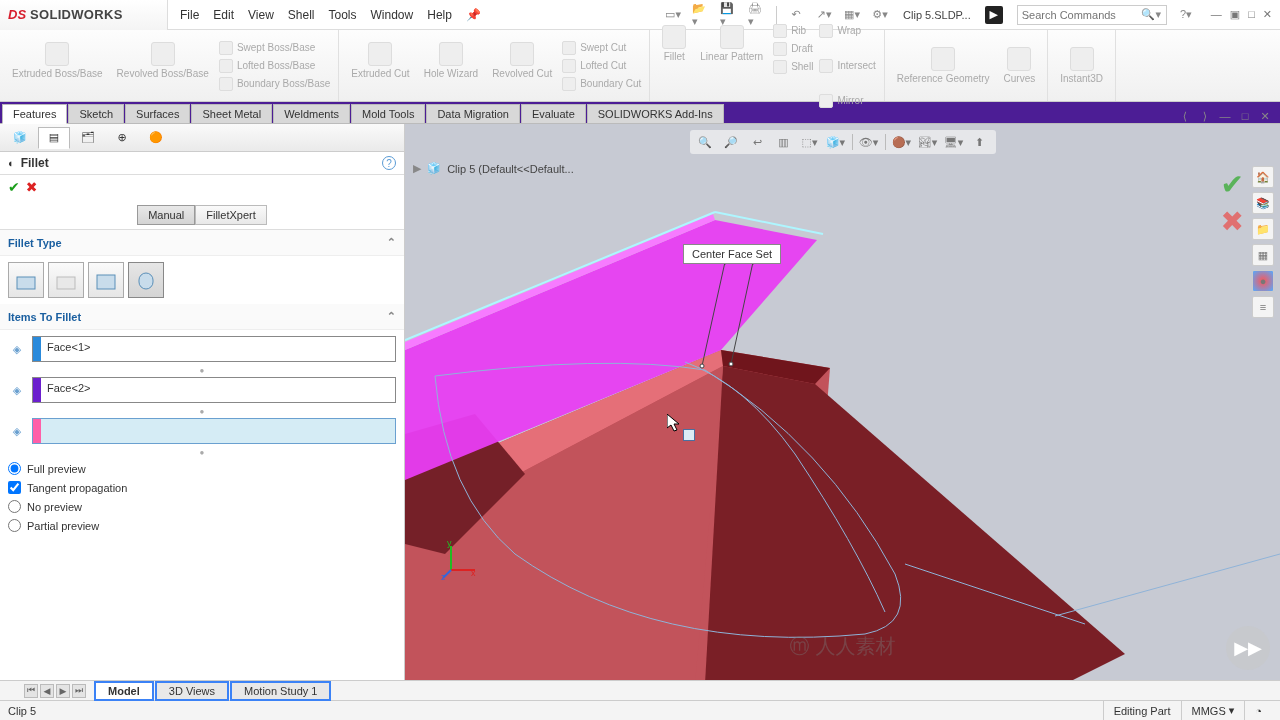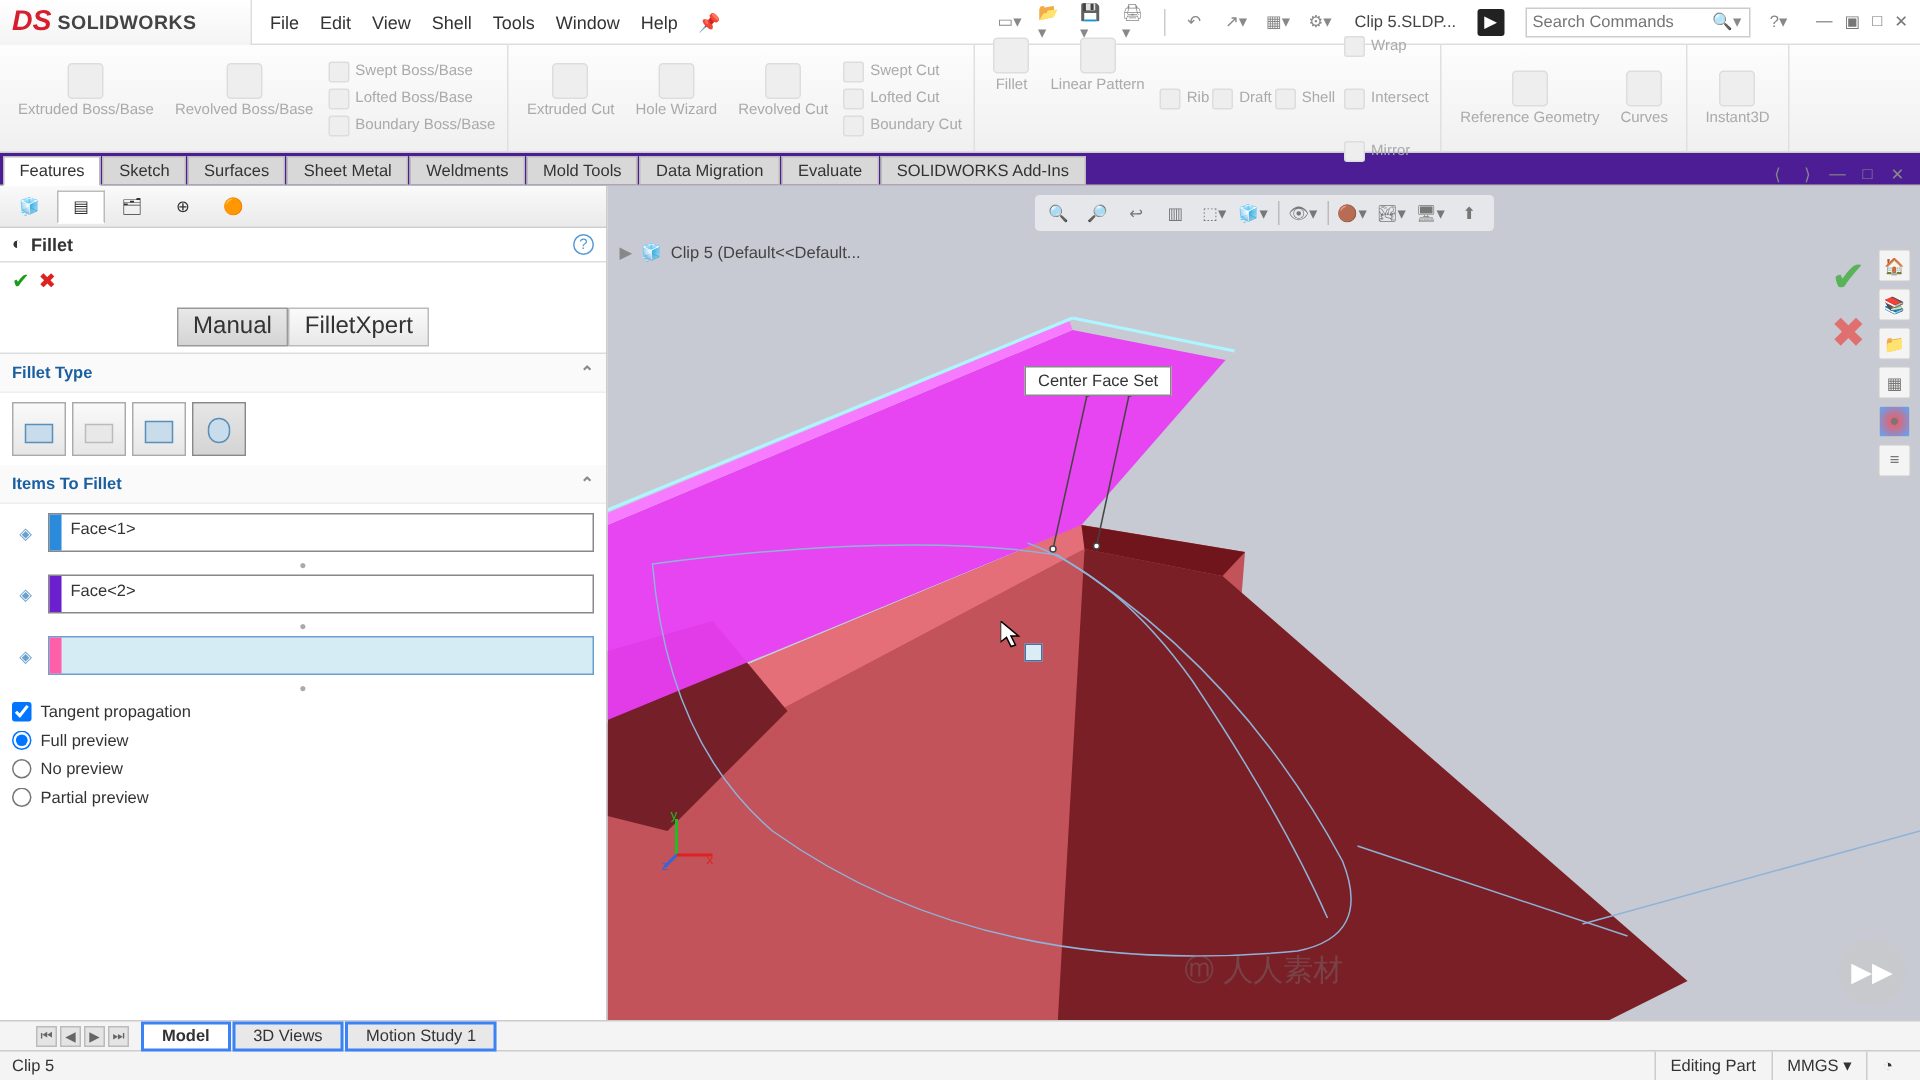--- a/index.html
+++ b/index.html
@@ -8,7 +8,7 @@
 
 .titlebar { height: 30px; background: #fff; display: flex; align-items: center; border-bottom: 1px solid #ddd; }
 .logo { width: 168px; height: 30px; display: flex; align-items: center; padding-left: 8px; background: linear-gradient(#fff,#f4f4f4); border-right: 1px solid #ddd; }
-.logo .ds { color: #d71e2d; font-weight: bold; font-size: 19px; font-style: italic; margin-right: 4px; }
+.logo .ds { color: #d71e2d; font-weight: bold; font-size: 13px; font-style: italic; margin-right: 4px; }
 .logo .sw { color: #444; font-weight: 600; font-size: 13px; letter-spacing: 0.3px; }
 .menu { display: flex; gap: 14px; padding: 0 12px; }
 .menu span { font-size: 12px; }

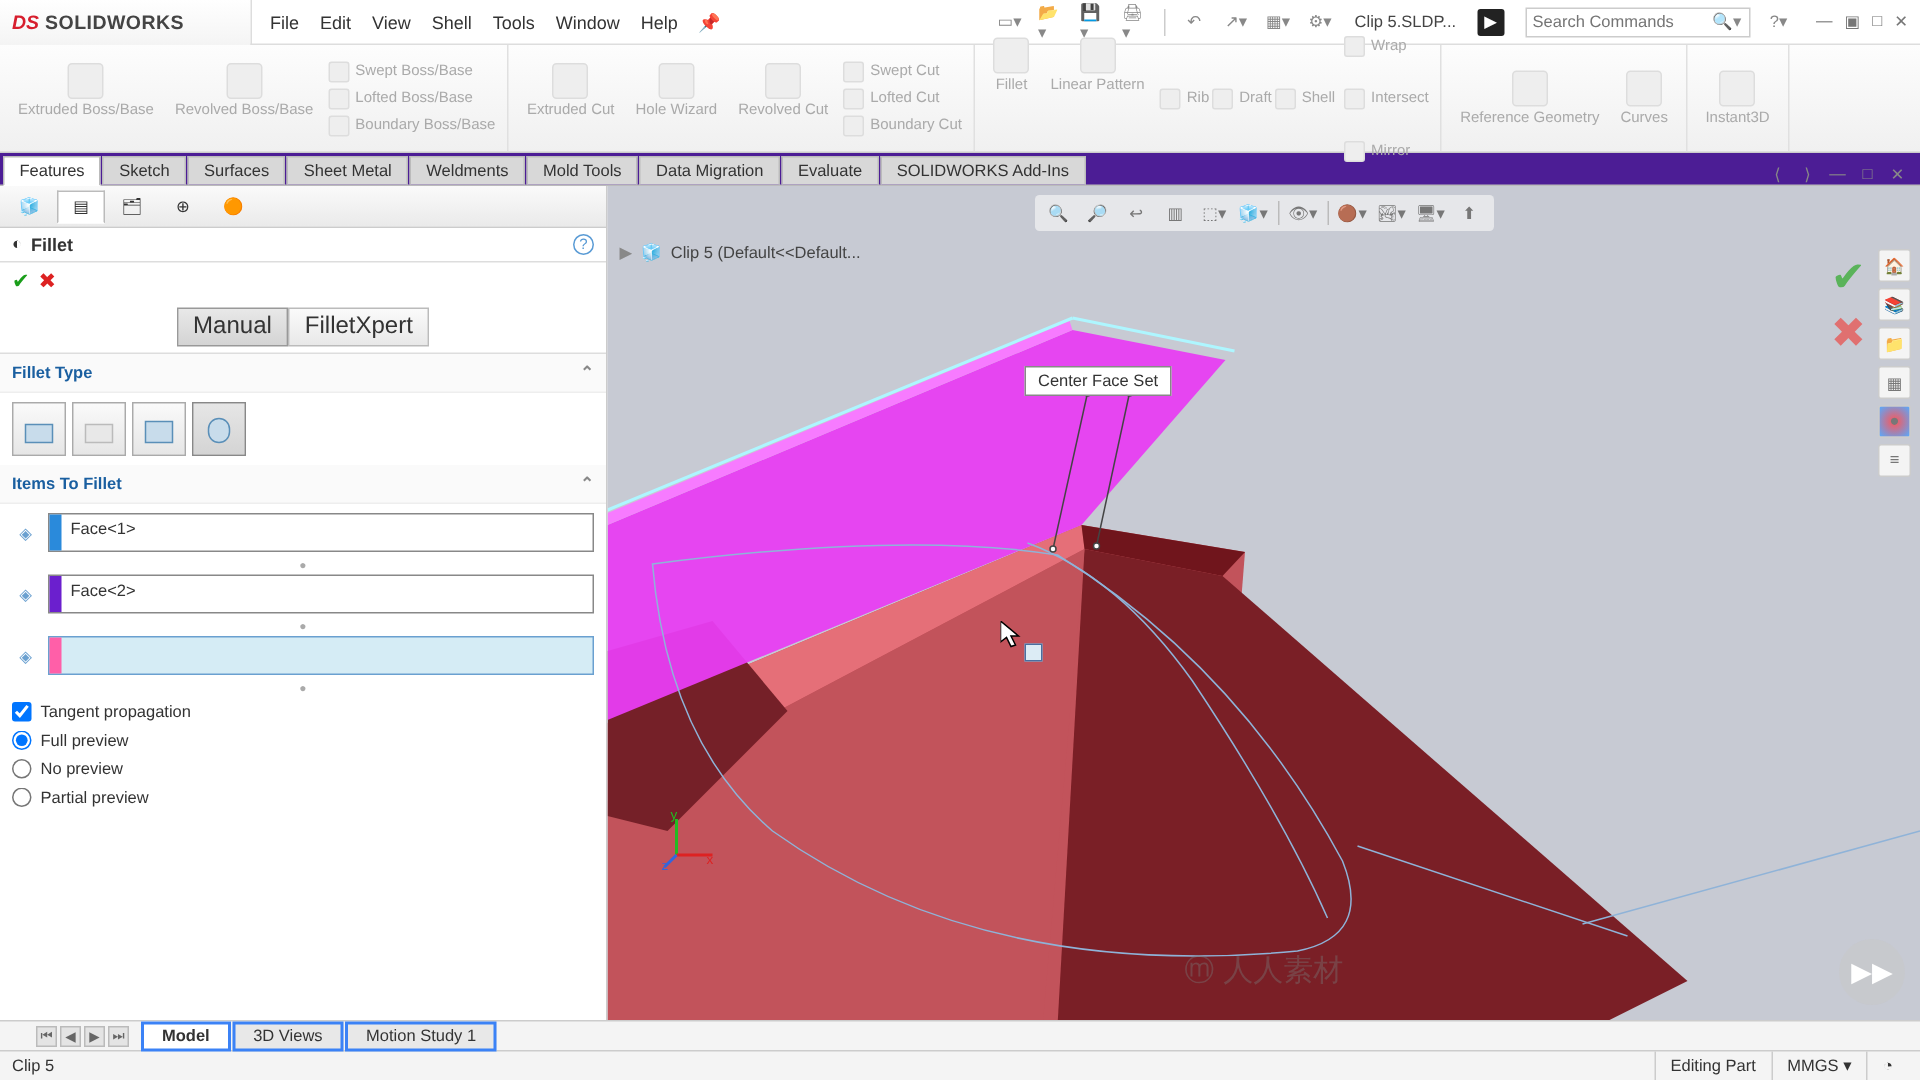--- a/index.html
+++ b/index.html
@@ -211,7 +211,7 @@
           <div class="ic"></div>
           <span>Linear Pattern</span>
         </div>
-    <div style="display:flex;gap:2px;">
+    <div style="display:flex;flex-direction:column;gap:2px;">
       <div class="mini">
             <div class="ic"></div>
             <span>Rib</span>

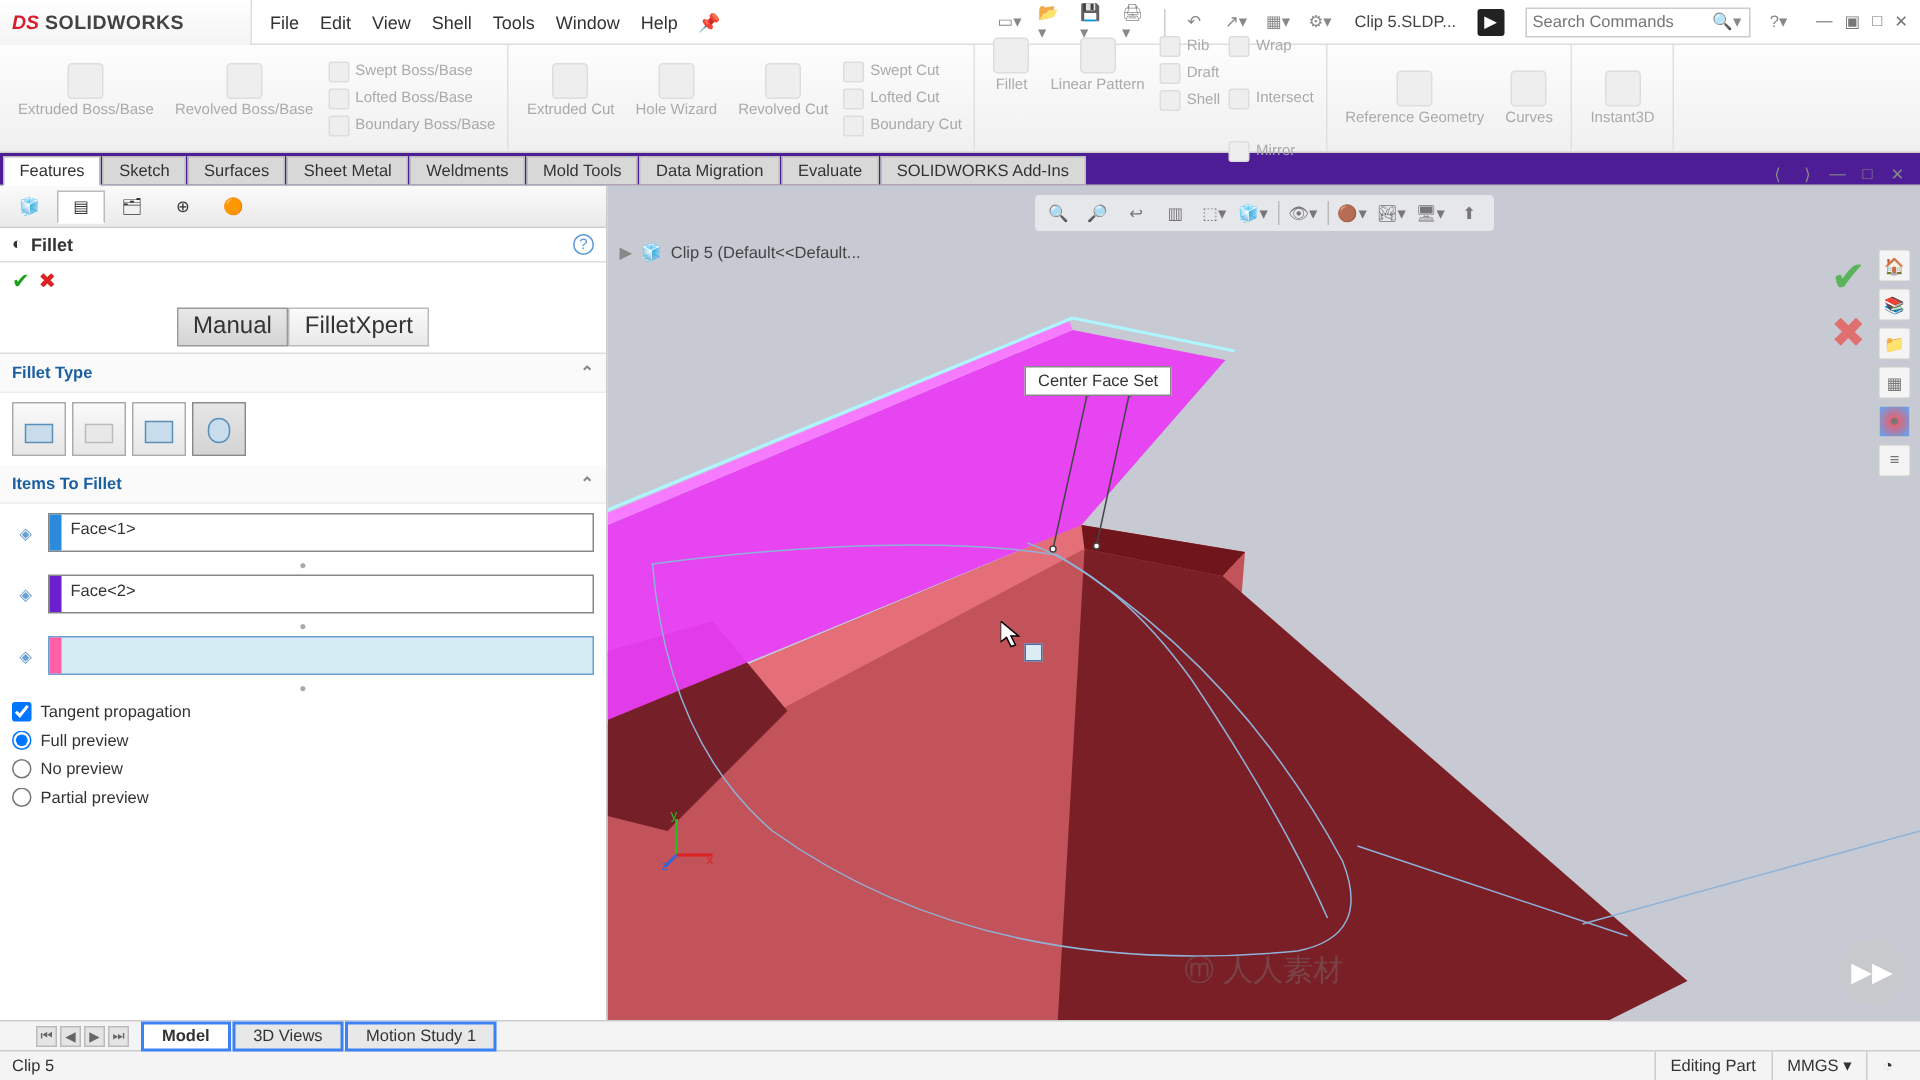--- a/index.html
+++ b/index.html
@@ -52,7 +52,7 @@
 .pm-okrow .ok { color:#1a9e1a; font-size:14px; }
 .pm-okrow .cx { color:#d22; font-size:14px; }
 .pm-tabs { display:flex; justify-content:center; padding:6px 0 4px; border-bottom:1px solid #ddd; }
-.pm-tabs .btn { padding:3px 10px; font-size:16px; border:1px solid #bbb; background:linear-gradient(#fafafa,#e8e8e8); }
+.pm-tabs .btn { padding:3px 10px; font-size:11px; border:1px solid #bbb; background:linear-gradient(#fafafa,#e8e8e8); }
 .pm-tabs .btn.active { background:linear-gradient(#e8e8e8,#d4d4d4); border-color:#999; }
 .sec-head { display:flex; align-items:center; padding:6px 8px; background:#fafafa; border-bottom:1px solid #eee; font-weight:600; color:#1a5fa0; font-size:11px; }
 .sec-head .chev { margin-left:auto; color:#888; }

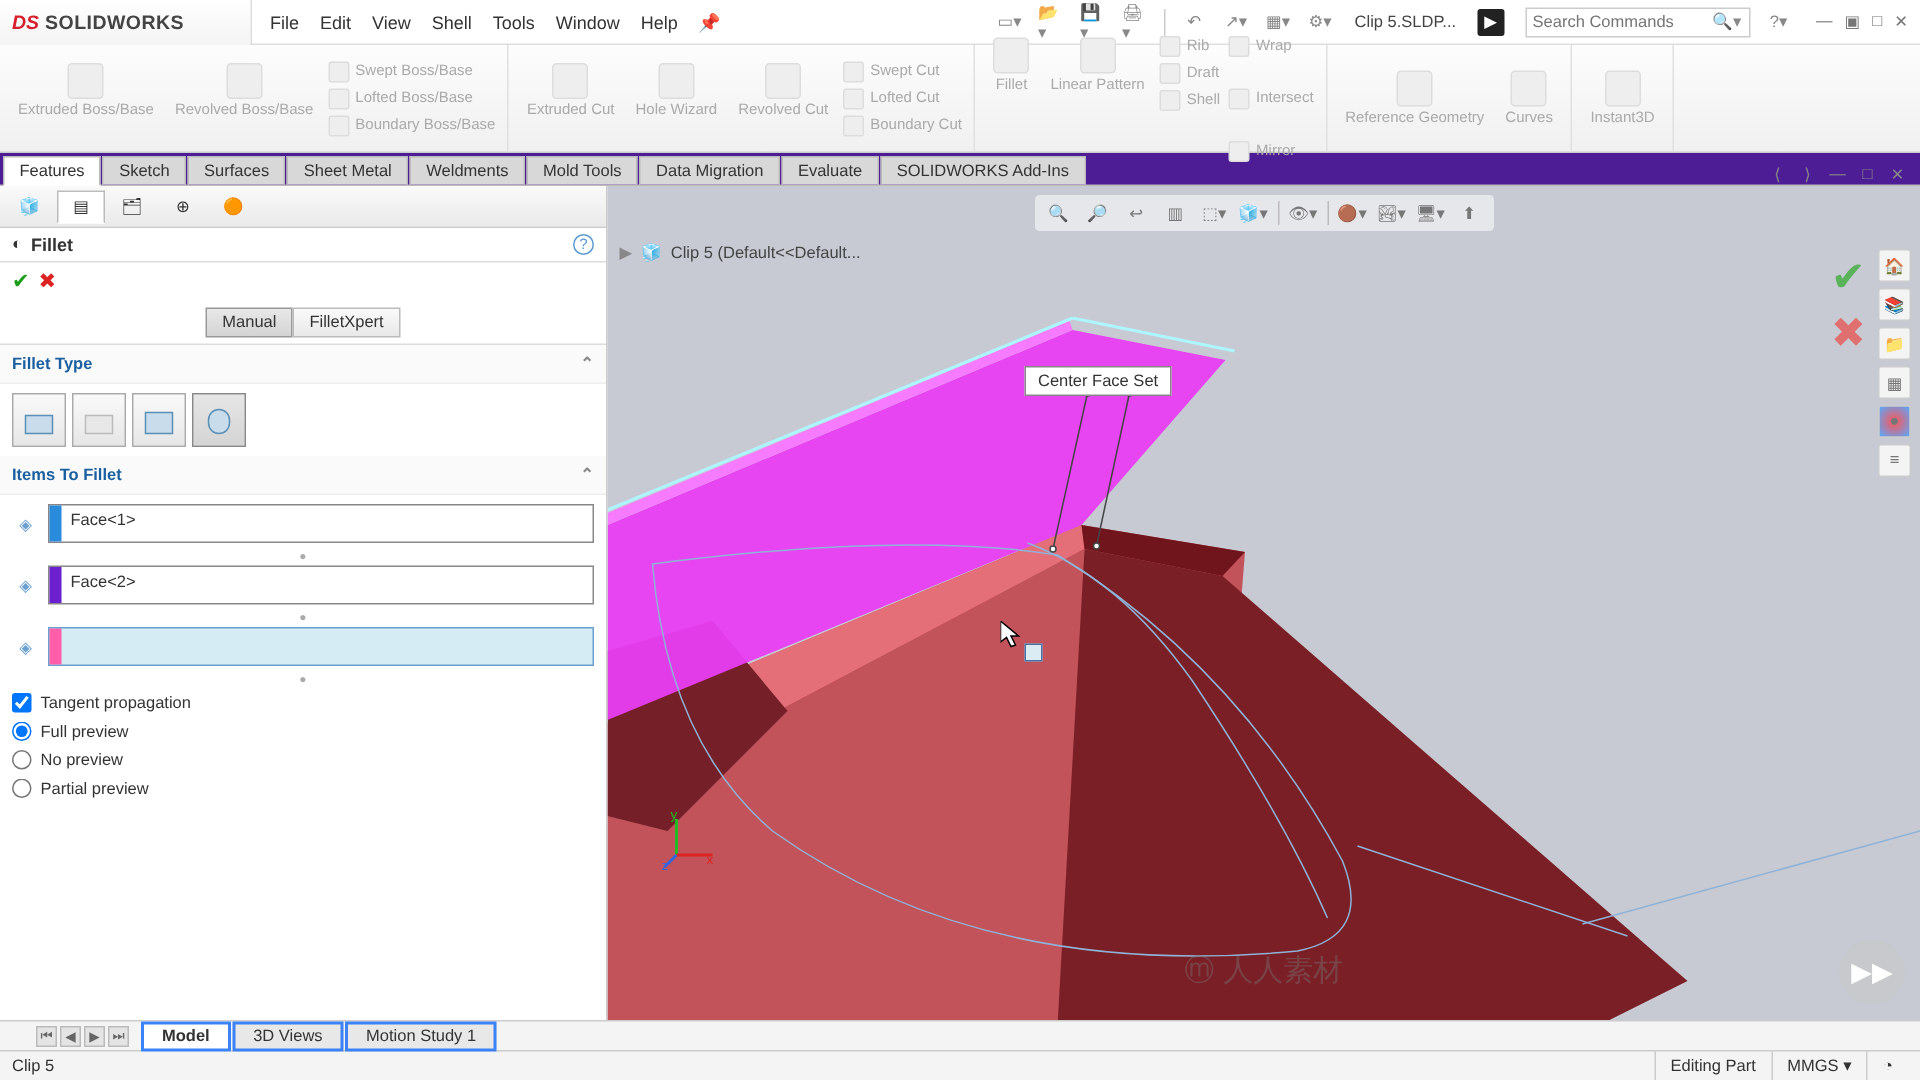--- a/index.html
+++ b/index.html
@@ -364,12 +364,12 @@
       </div>
       <div class="dragdot">●</div>
       <div class="check">
+          <input type="radio" name="pv" checked="" style="">
+          <span>Full preview</span>
+        </div>
+      <div class="check">
           <input type="checkbox" checked="" style="">
           <span>Tangent propagation</span>
-        </div>
-      <div class="check">
-          <input type="radio" name="pv" checked="" style="">
-          <span>Full preview</span>
         </div>
       <div class="check">
           <input type="radio" name="pv" style="">

